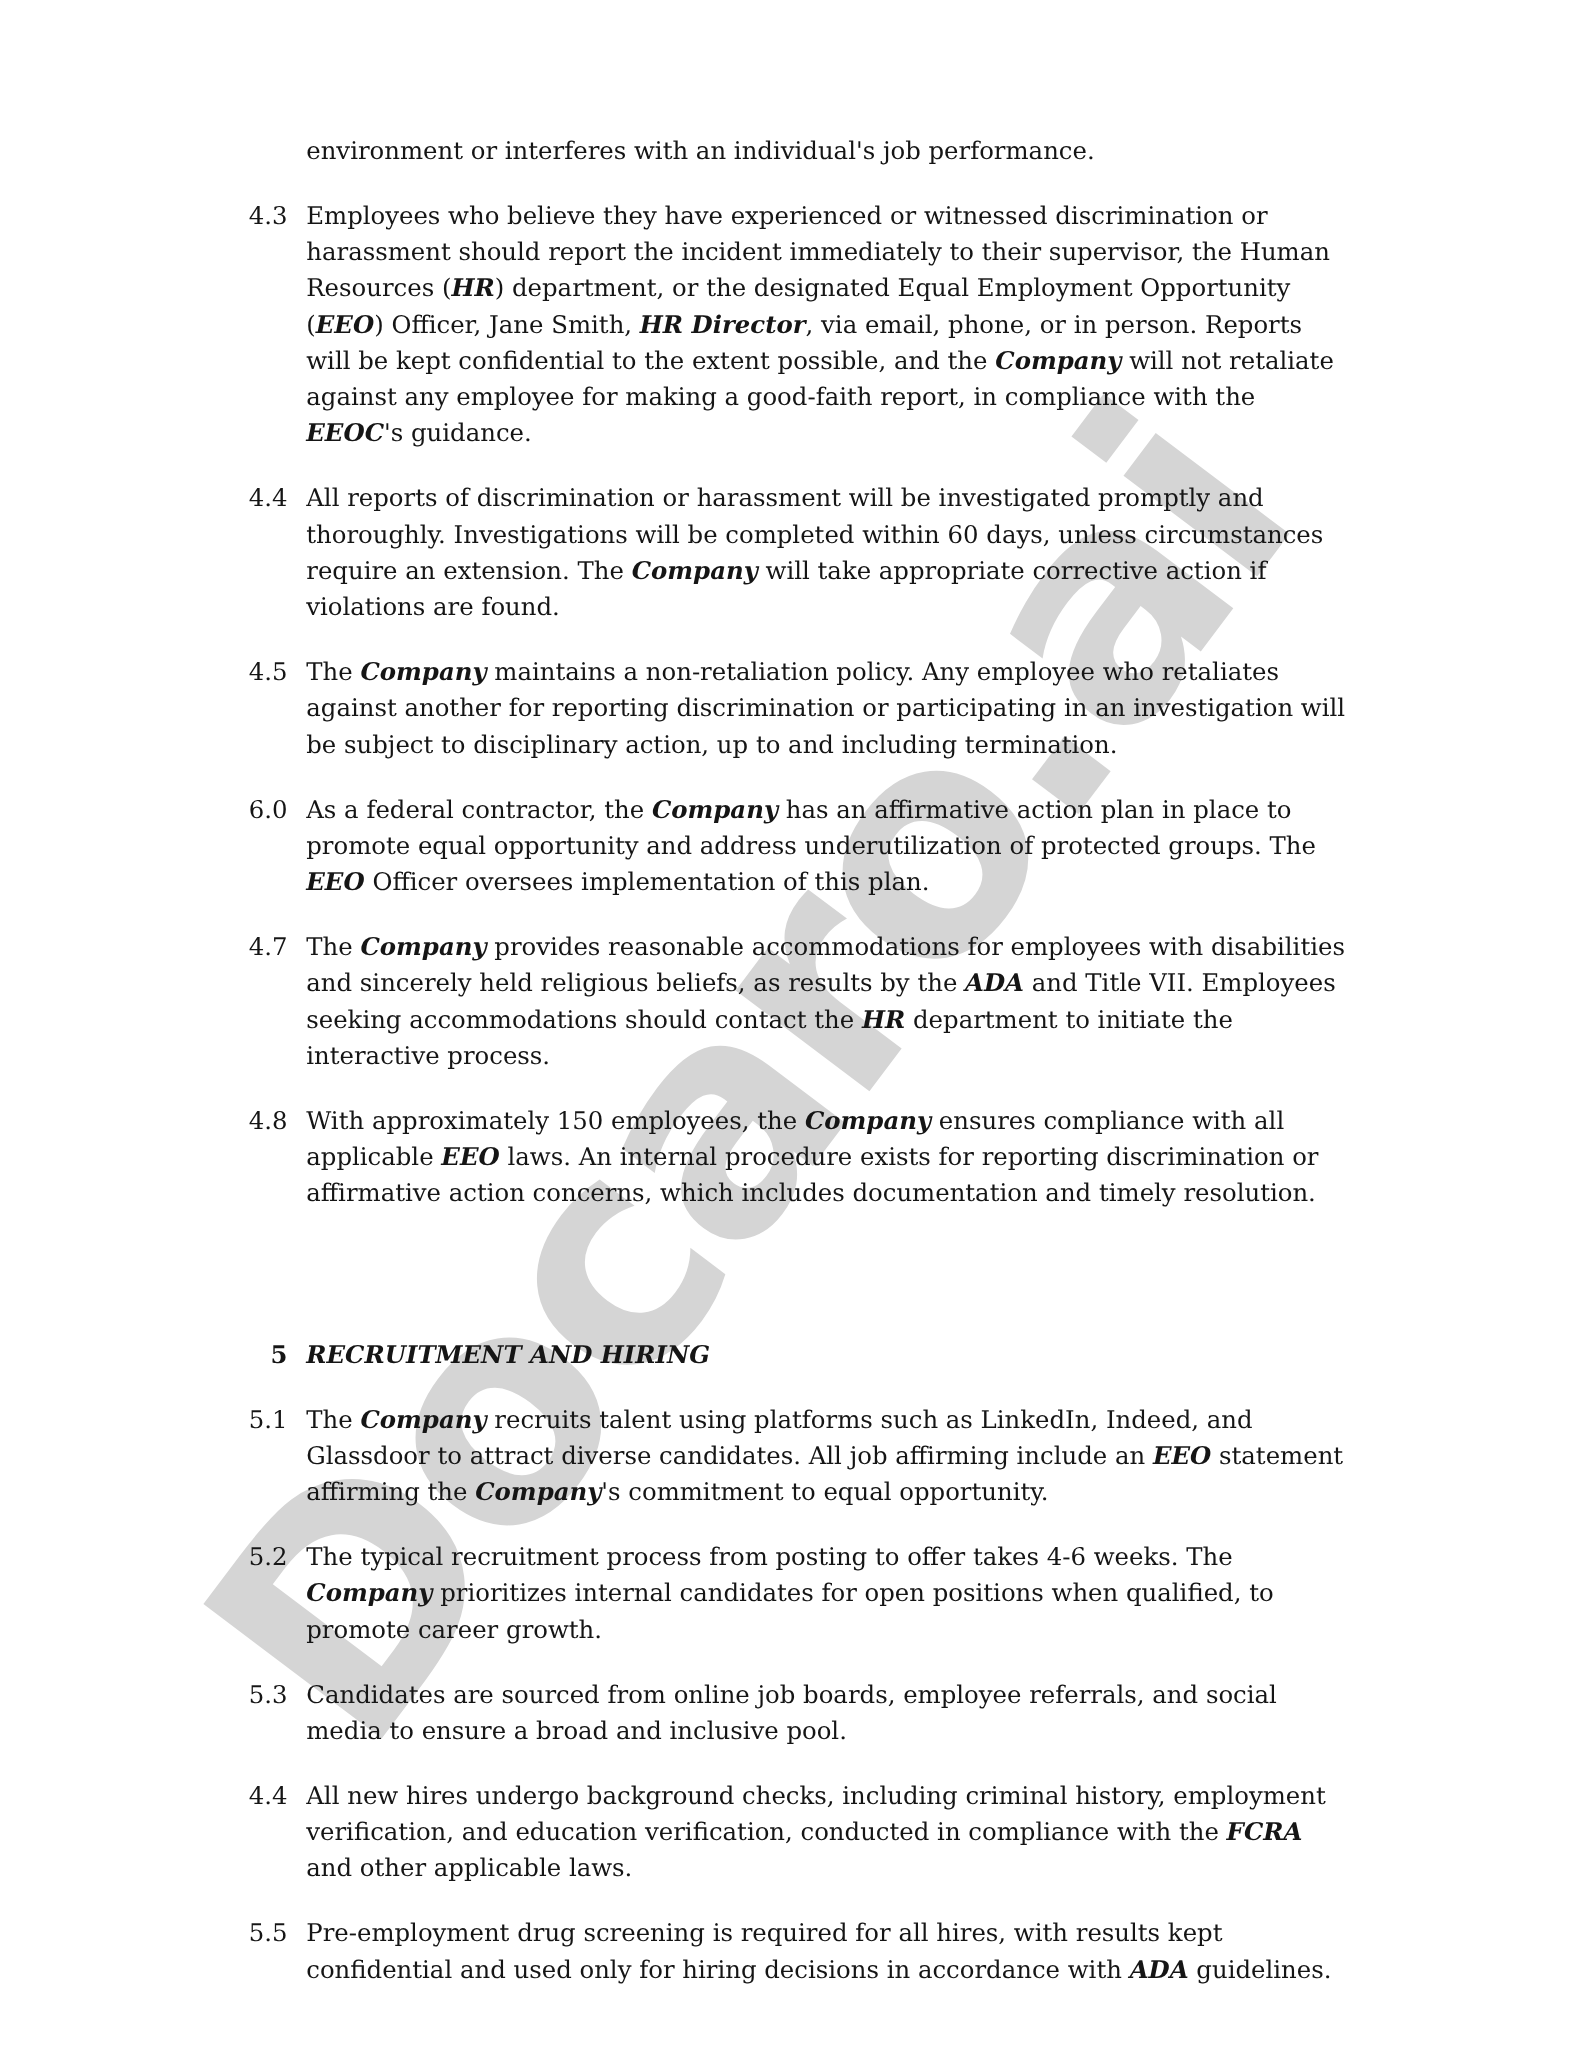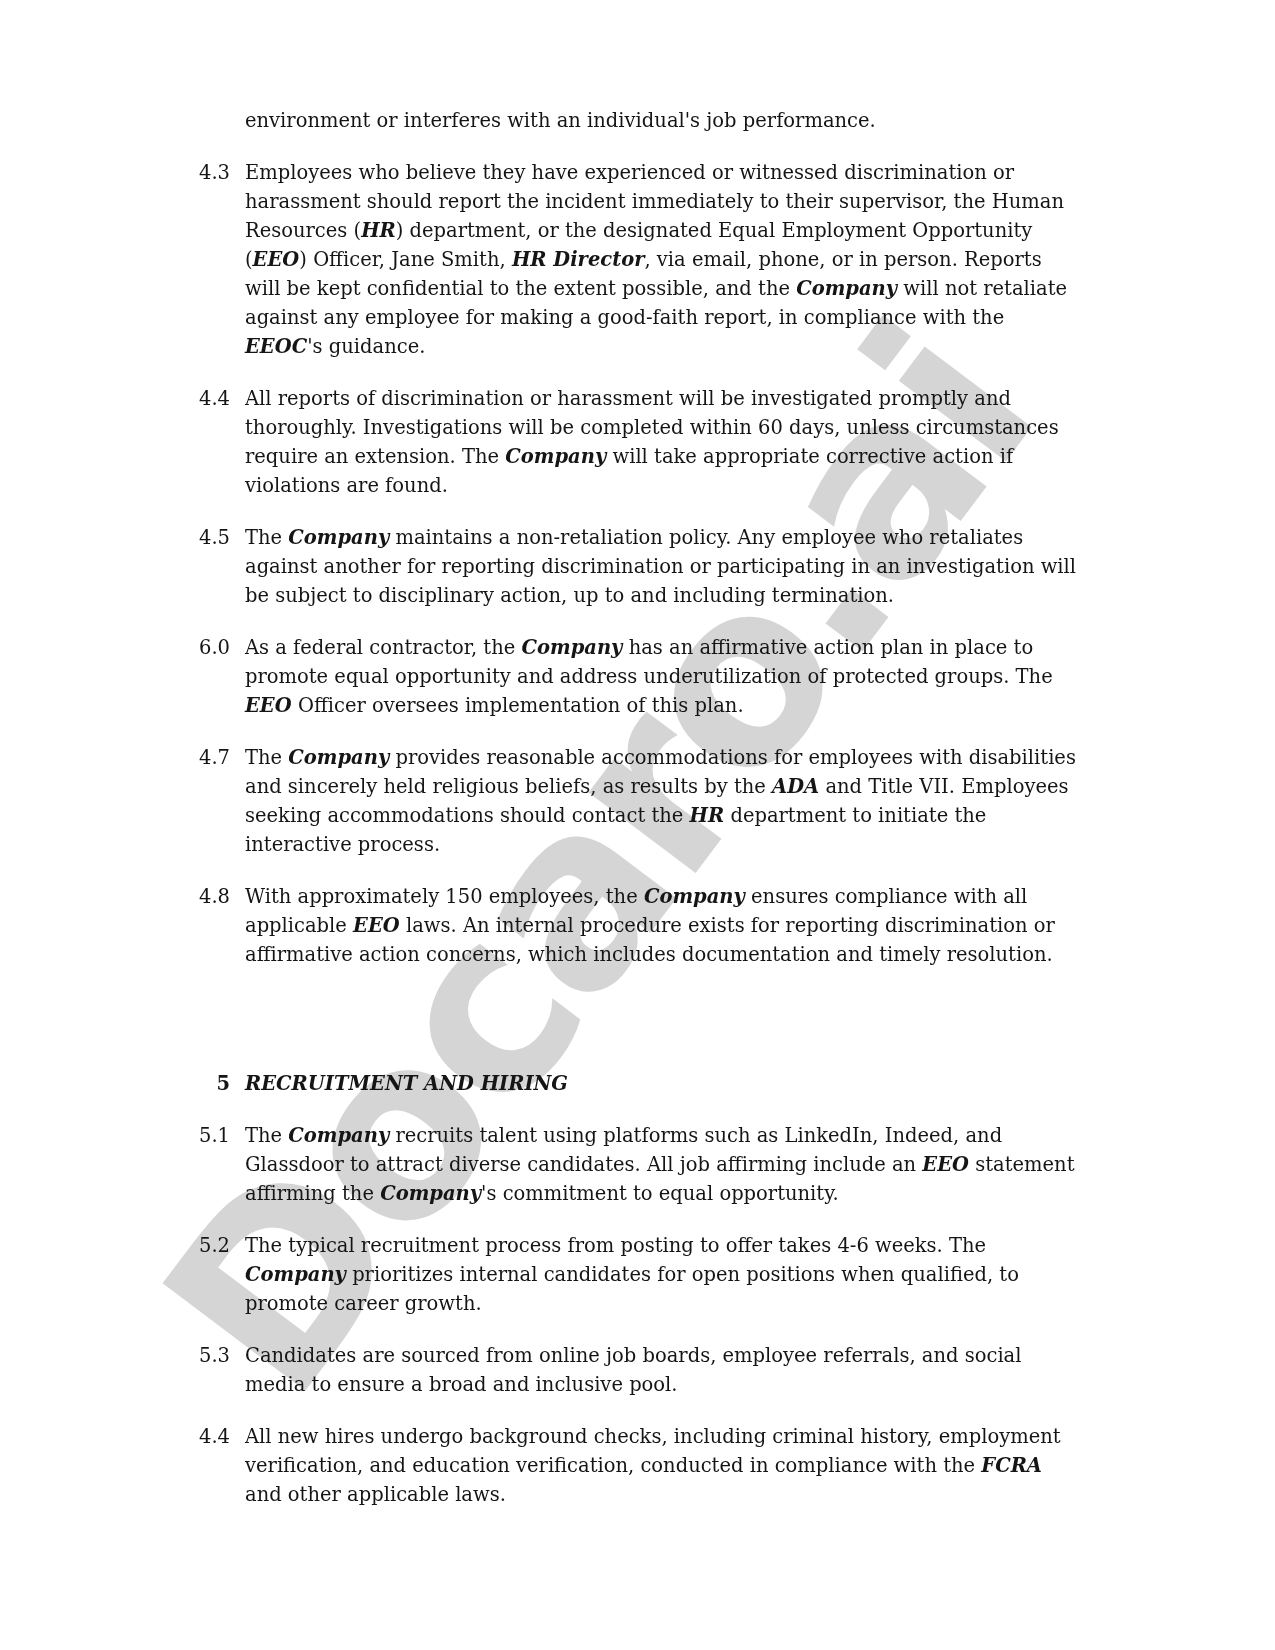--- a/index.html
+++ b/index.html
@@ -109,6 +109,10 @@
       <span class="num">4.4</span>
       <p class="content"><span>All new hires undergo background checks, including criminal history, employment verification, and education verification, conducted in compliance with the </span><strong>FCRA</strong><span> and other applicable laws.</span></p>
     </div>
+    <div class="block item">
+      <span class="num">5.5</span>
+      <p class="content"><span>Pre-employment drug screening is required for all hires, with results kept confidential and used only for hiring decisions in accordance with </span><strong>ADA</strong><span> guidelines.</span></p>
+    </div>
   </div>
 
 </body></html>

